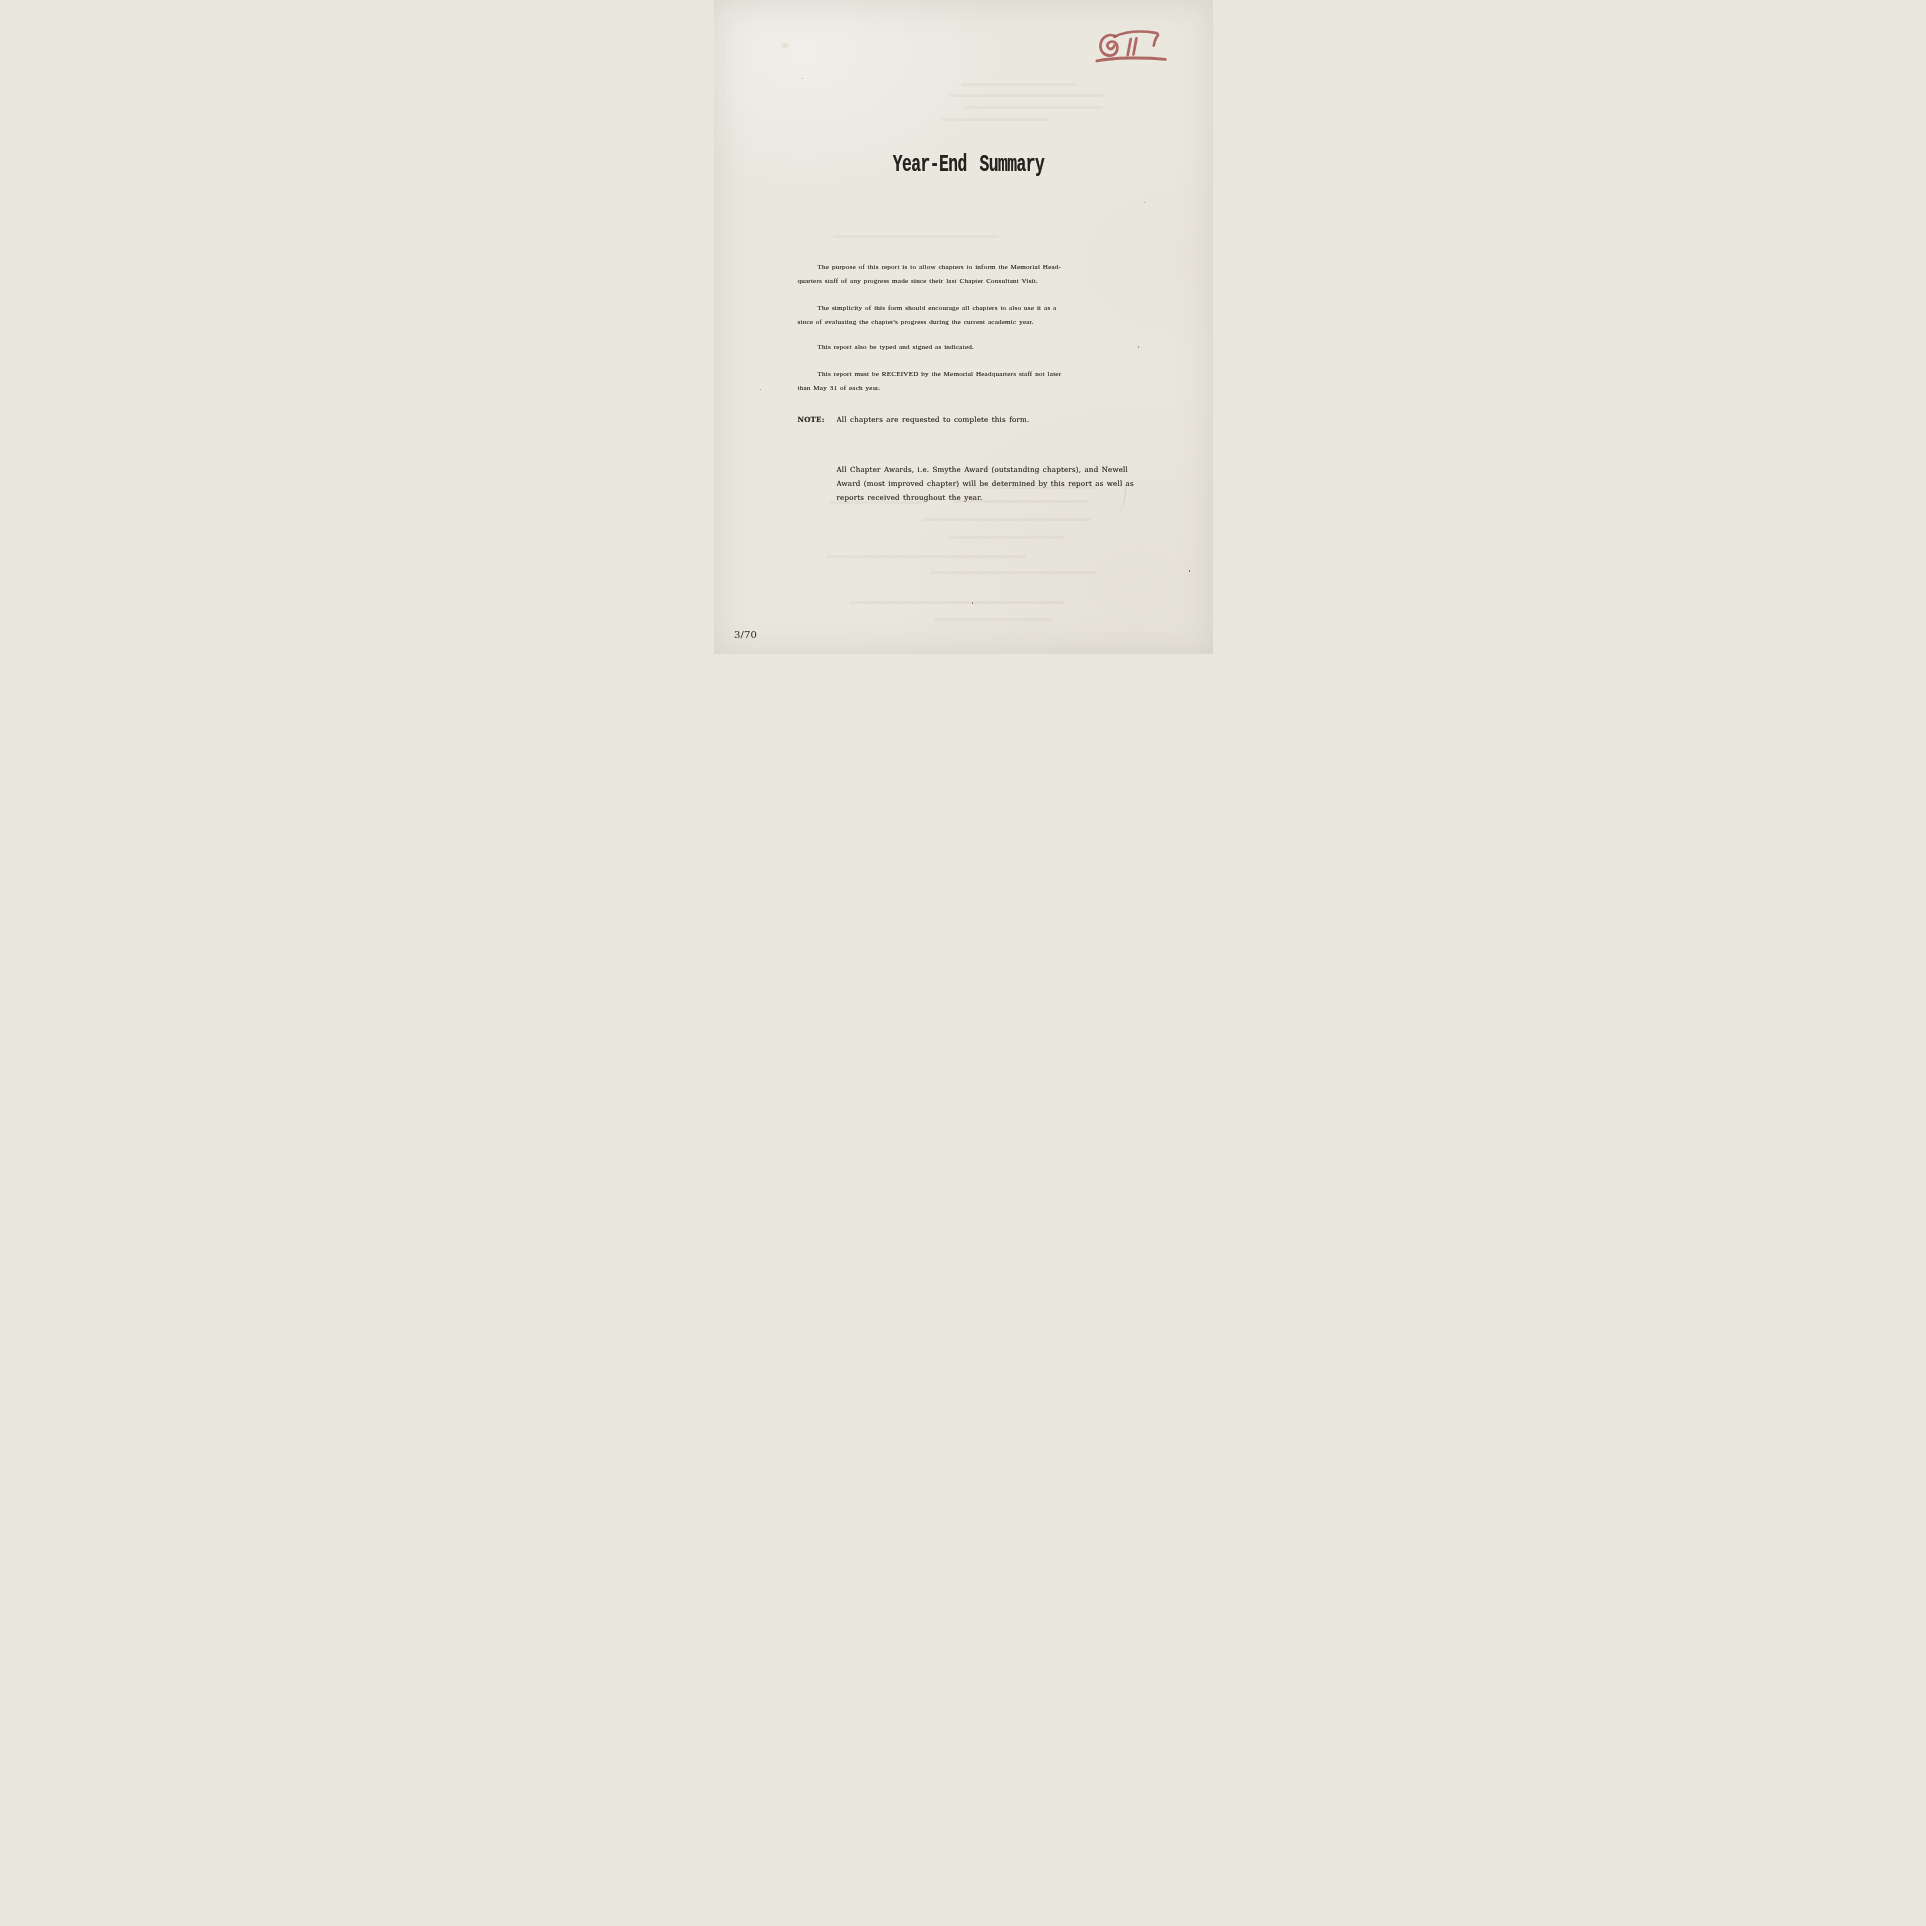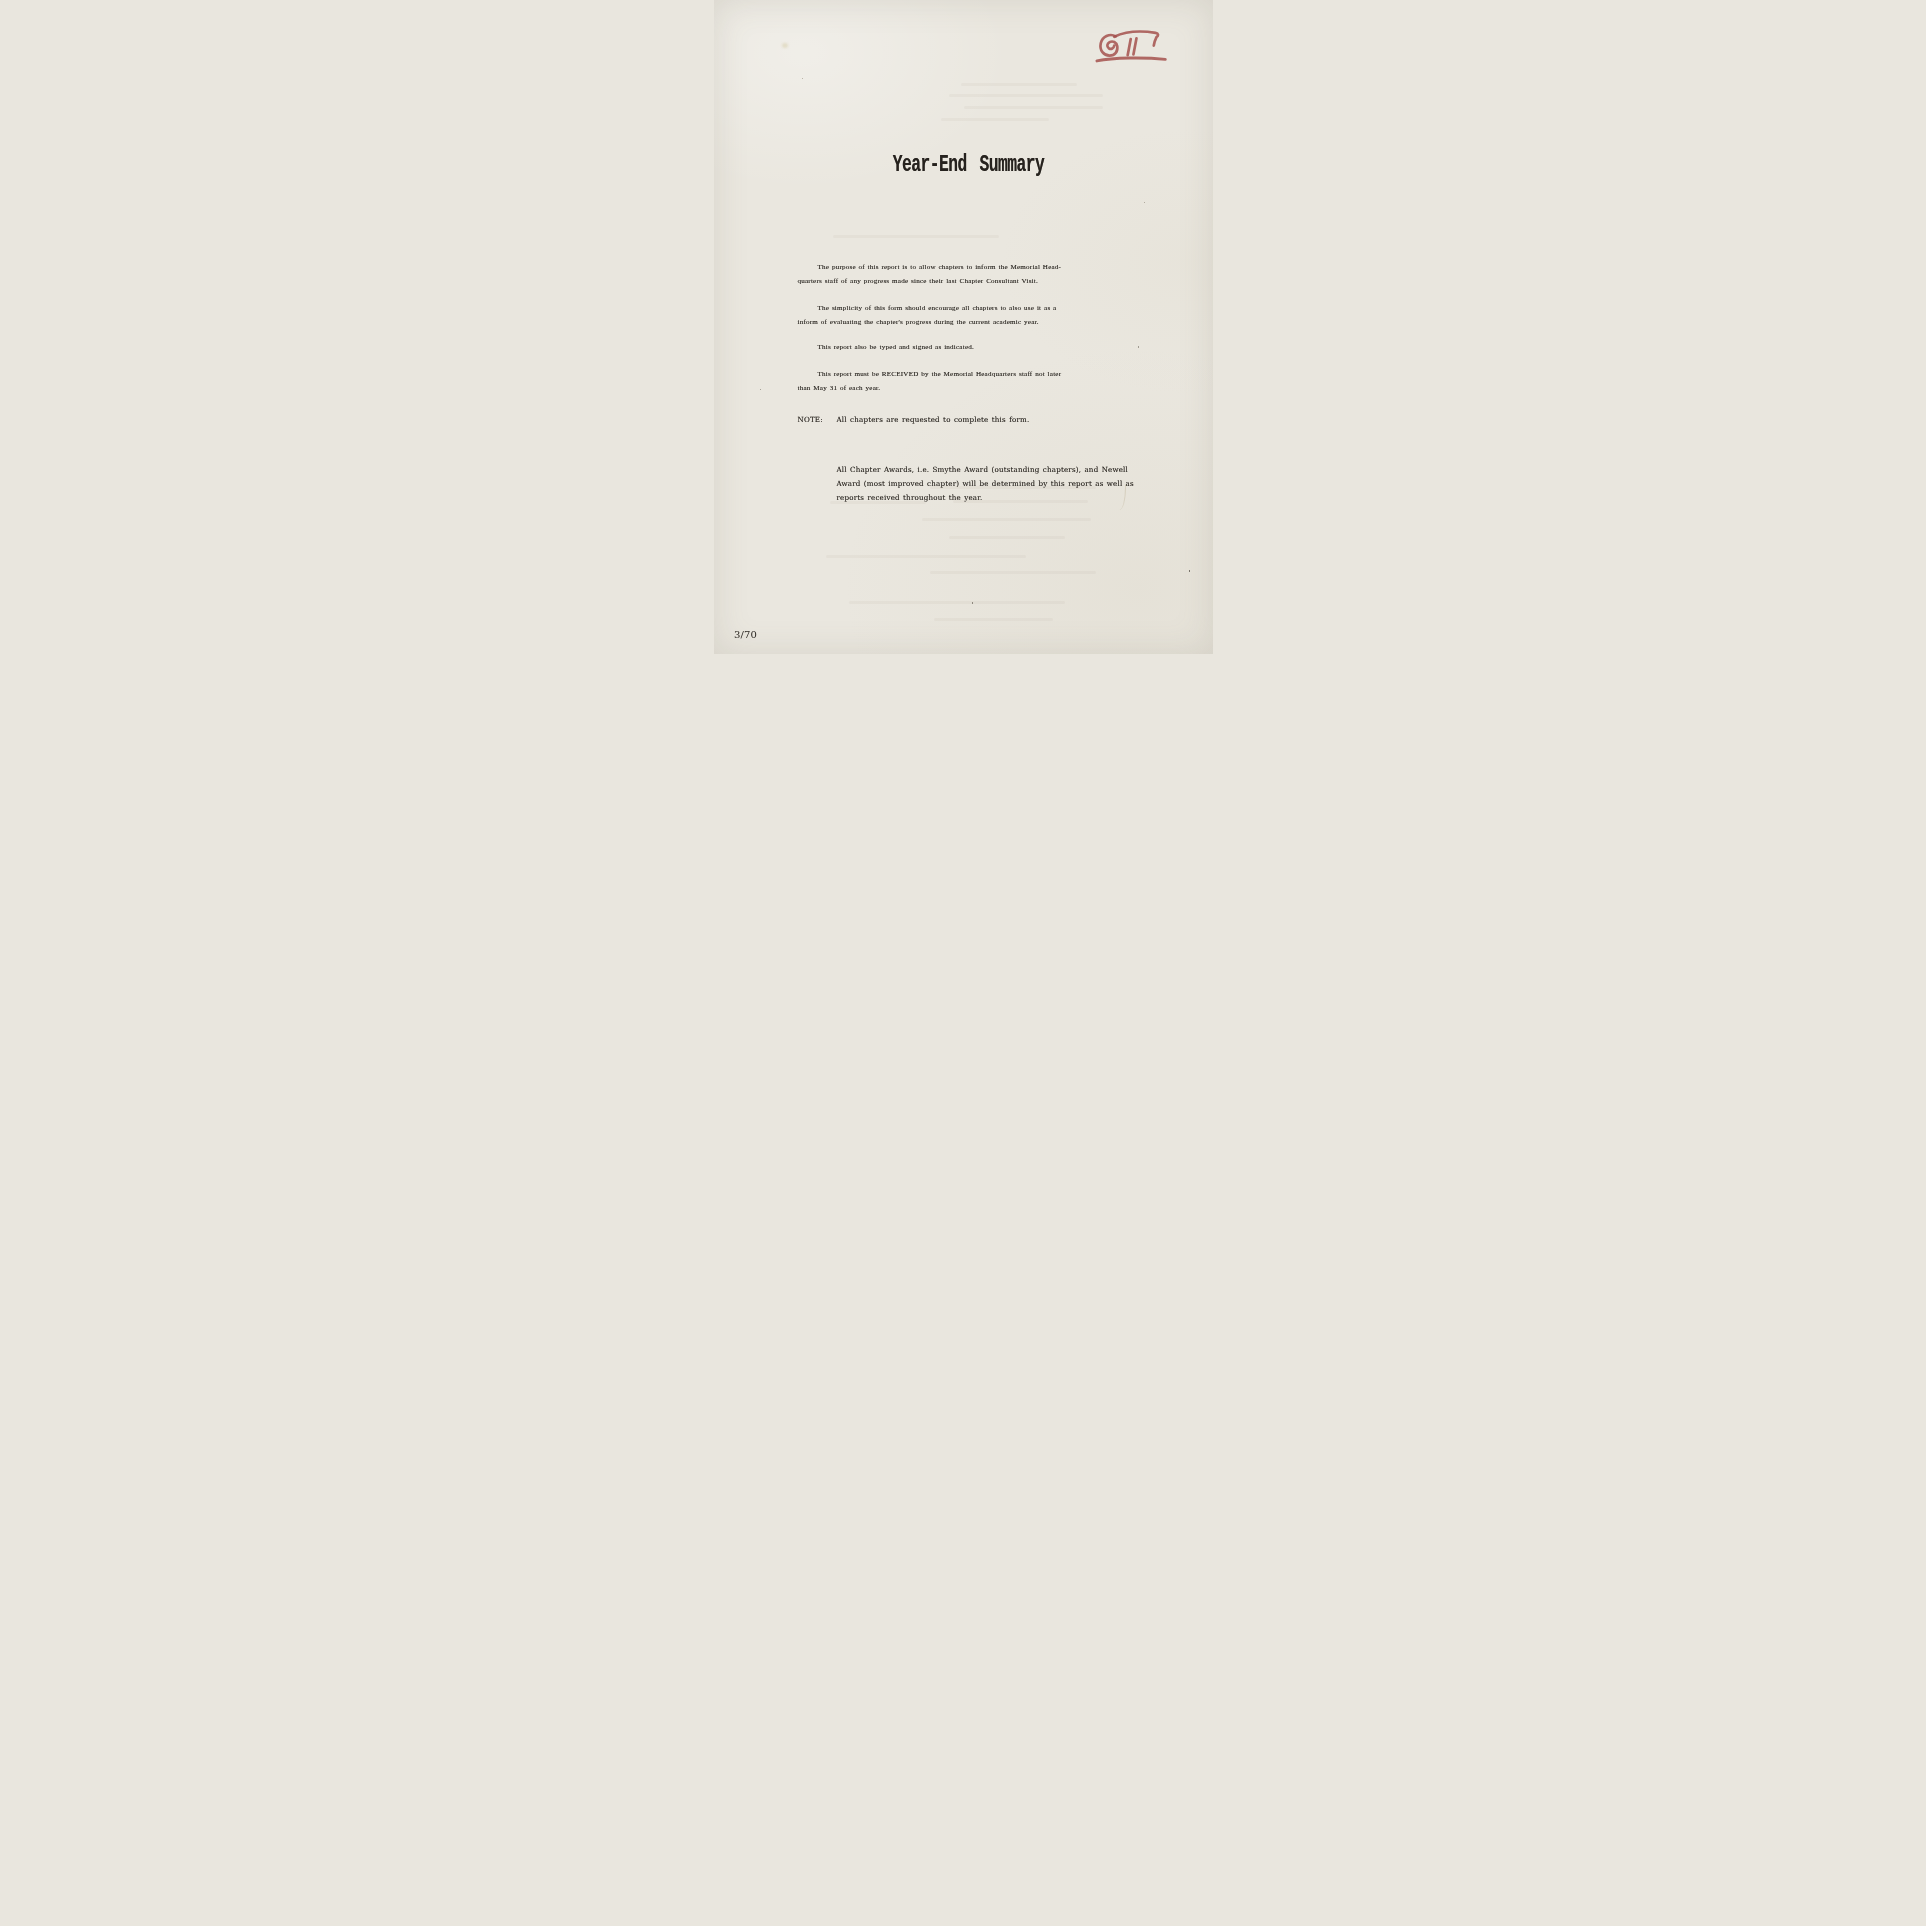--- a/index.html
+++ b/index.html
@@ -149,7 +149,7 @@
 
   <p class="para p2">
     <span class="line indent">The simplicity of this form should encourage all chapters to also use it as a</span>
-    <span class="line">inform of evaluating the chapter's progress during the current academic year.</span>
+    <span class="line">since of evaluating the chapter's progress during the current academic year.</span>
   </p>
 
   <p class="para p3">

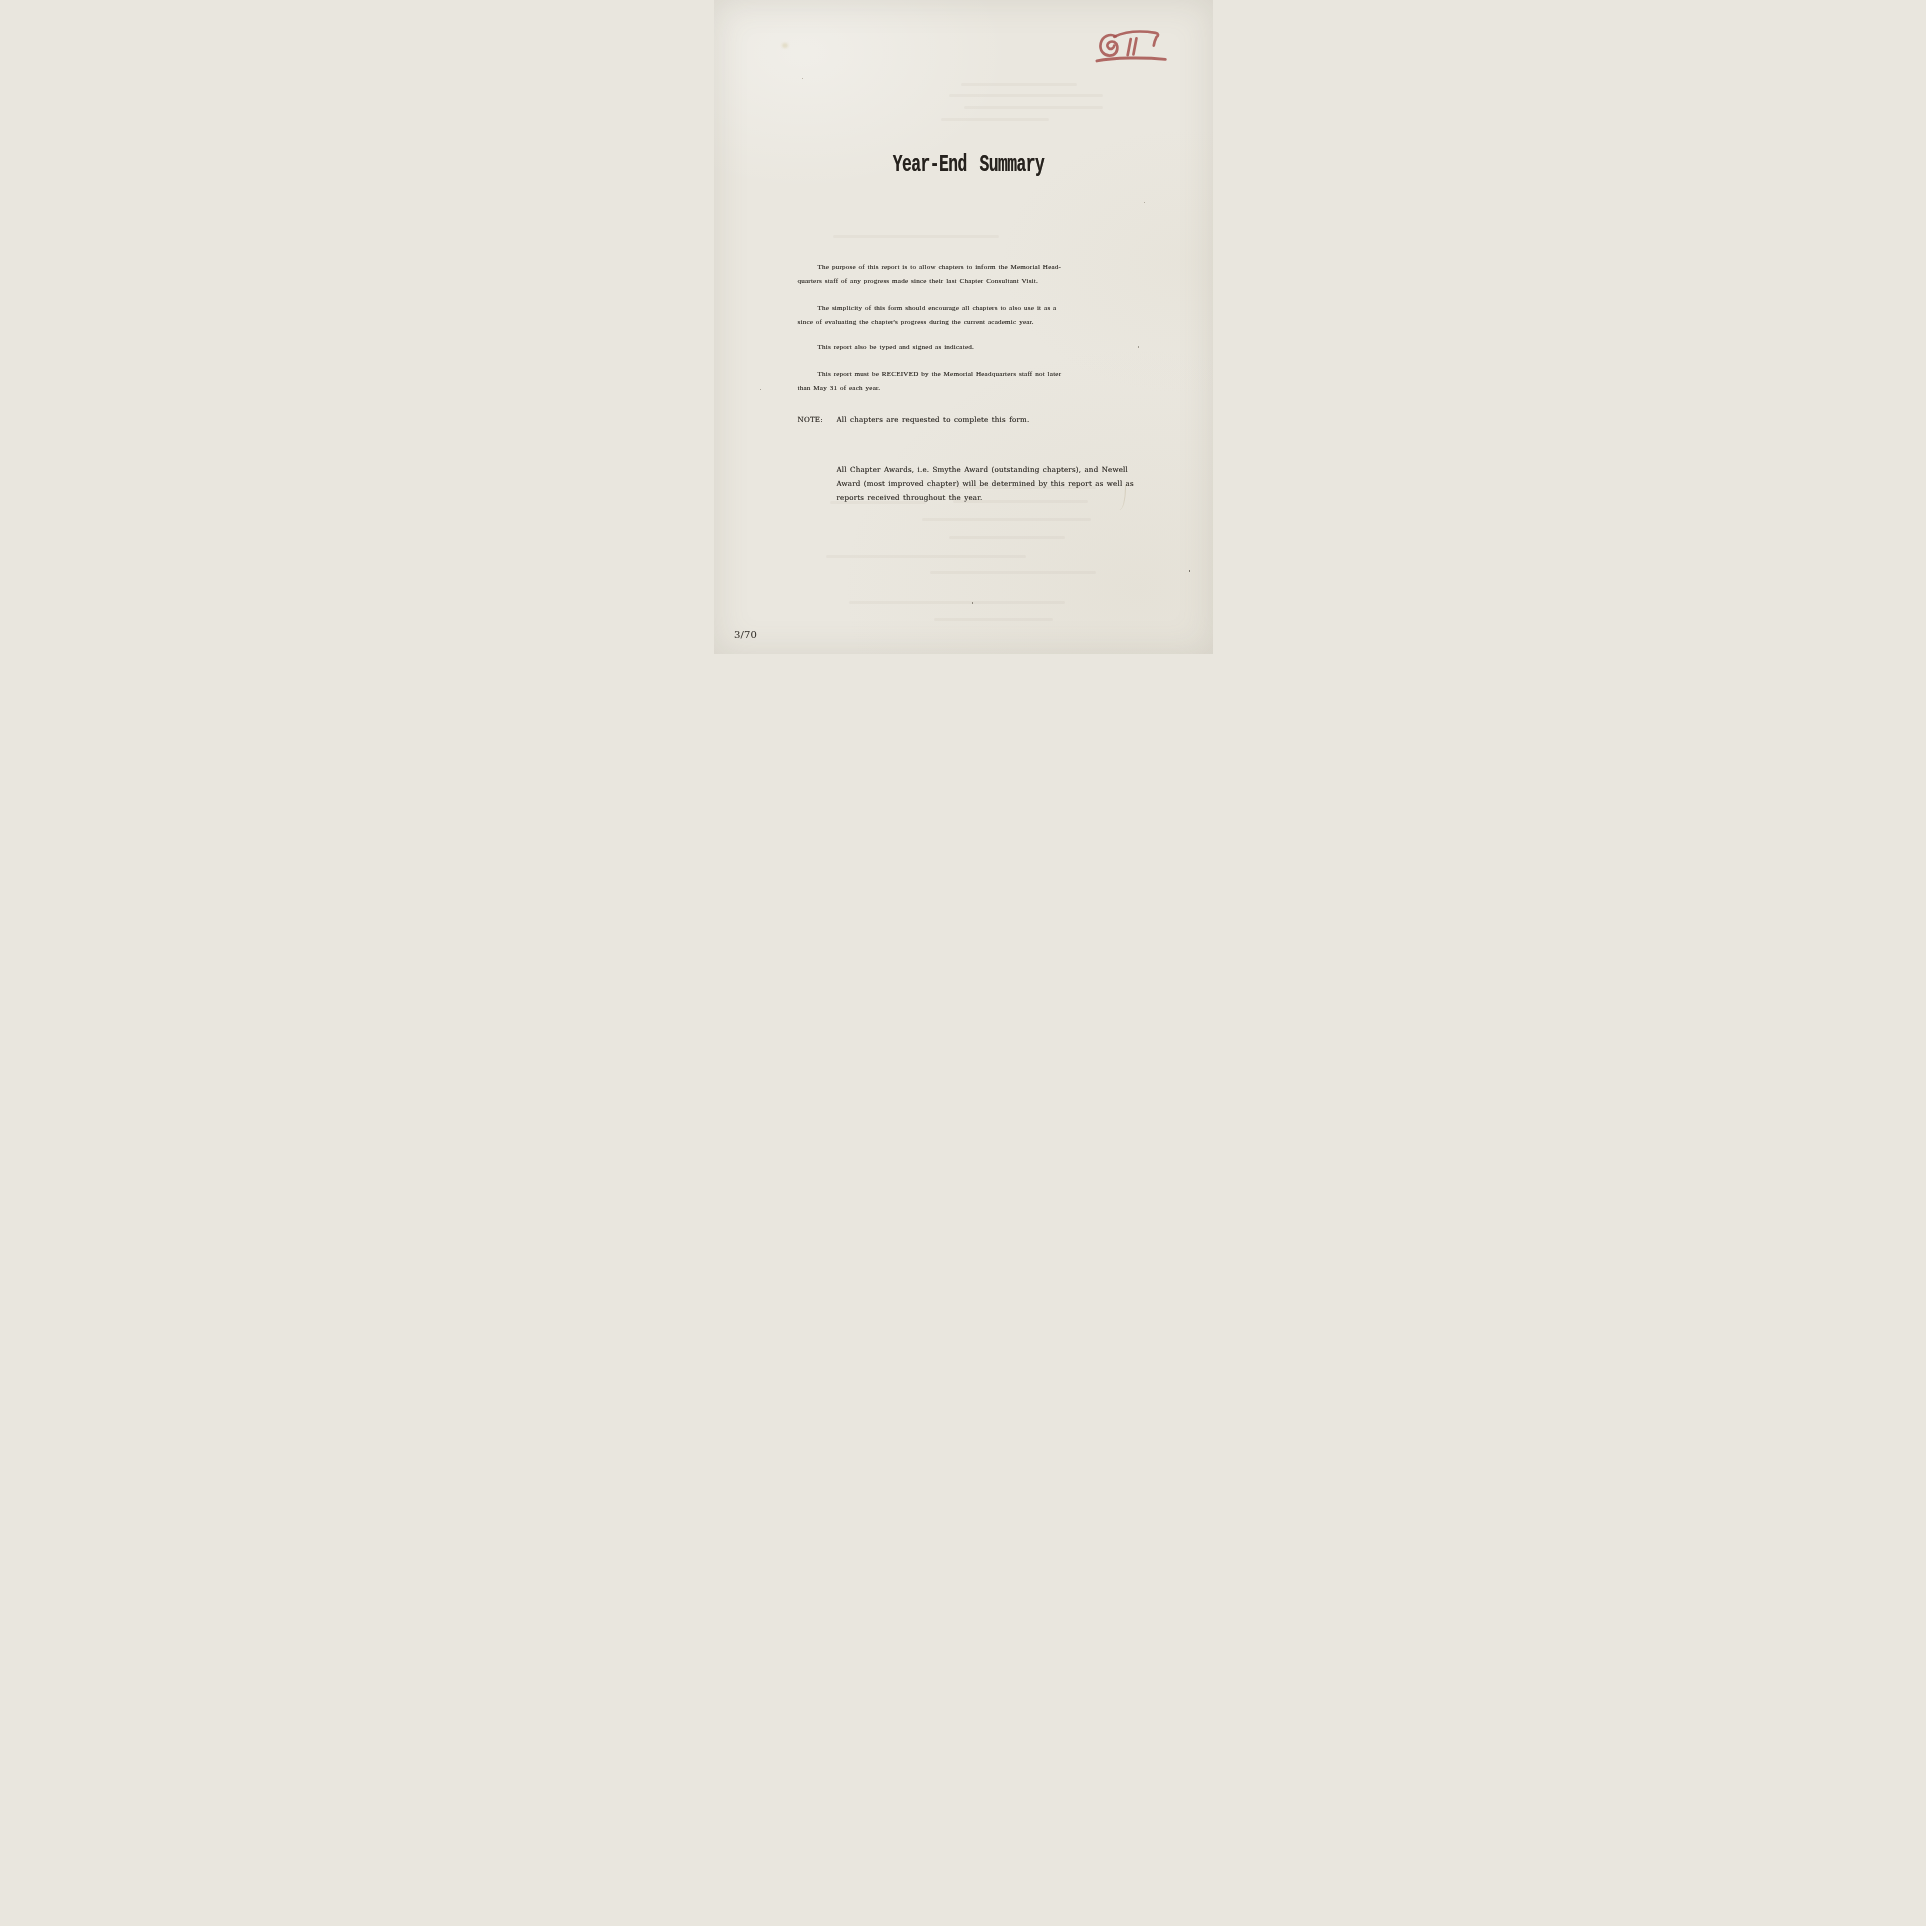--- a/index.html
+++ b/index.html
@@ -63,7 +63,7 @@
     white-space:nowrap;
     text-shadow:0 0 0.2px rgba(47,43,38,0.55);
   }
-  .note-label{position:absolute;left:0;top:0;}
+  .note-label{position:absolute;left:0;top:0;font-weight:bold;}
   .note-item{position:absolute;left:39px;white-space:nowrap;}
   .note-item .line{display:block;}
   .ni1{top:0;}

